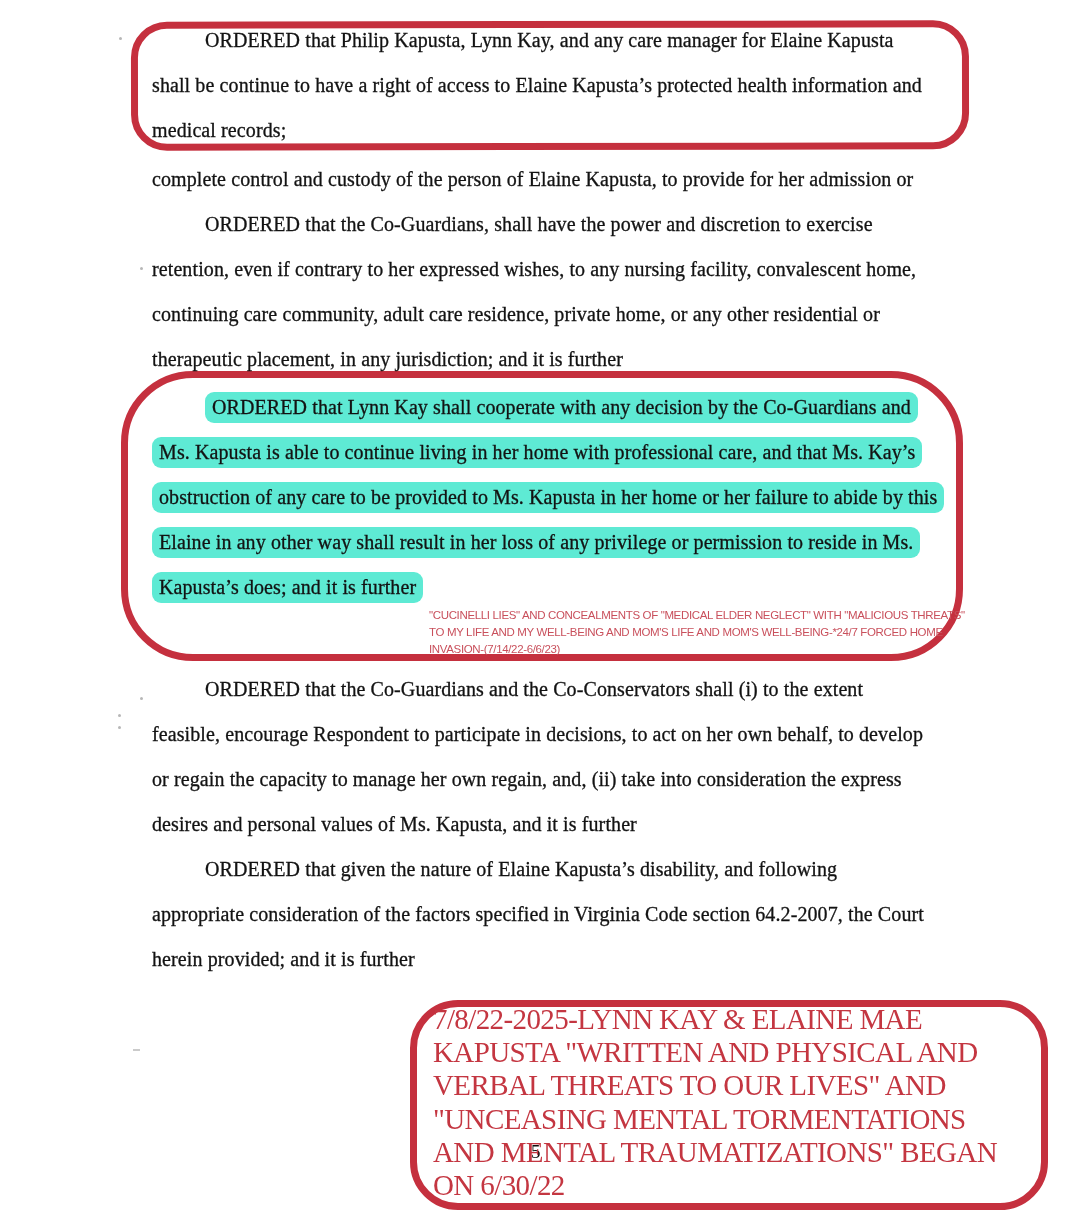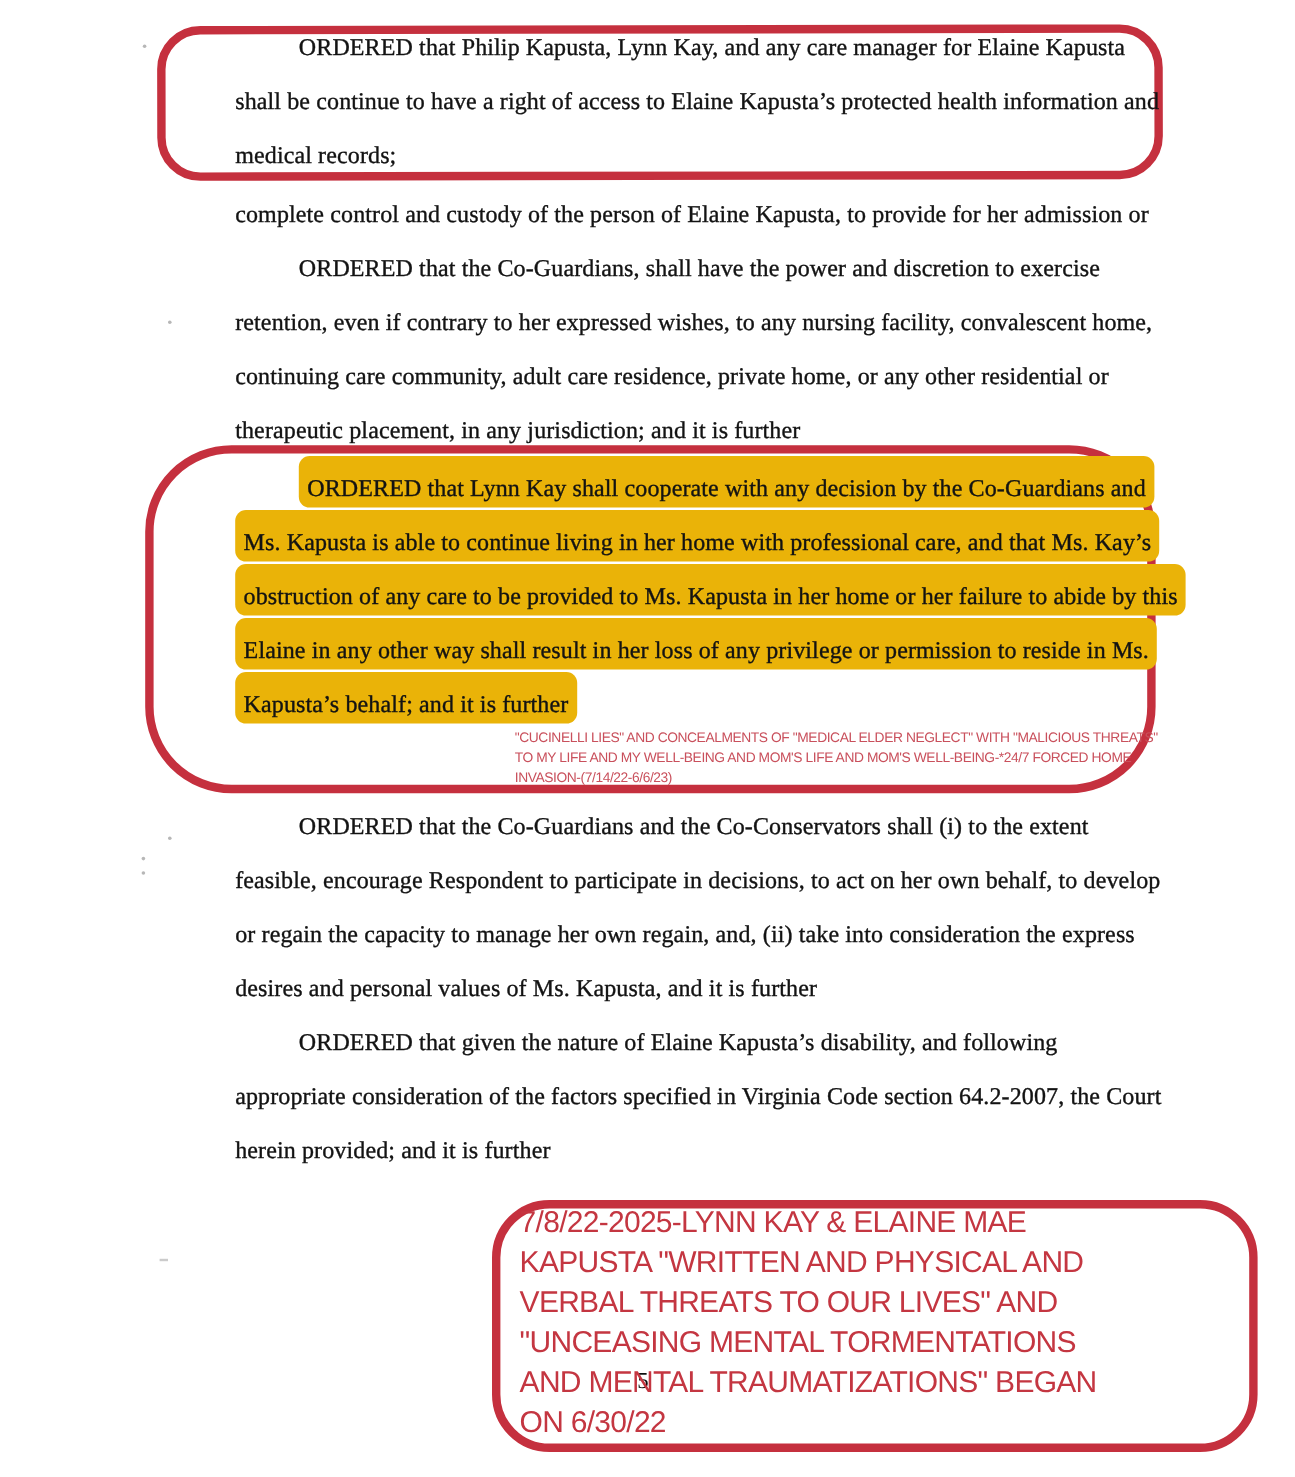--- a/index.html
+++ b/index.html
@@ -8,7 +8,7 @@
     font-family:"Liberation Serif", serif; color:#131313; overflow:hidden;
   }
   
-  .para { position:absolute; left:152px; width:810px;margin-left:44px; }
+  .para { position:absolute; left:152px; width:810px; }
   .line {
     height:45px; line-height:45px; font-size:20px; white-space:nowrap;
     -webkit-text-stroke:0.3px #131313; letter-spacing:0.1px;

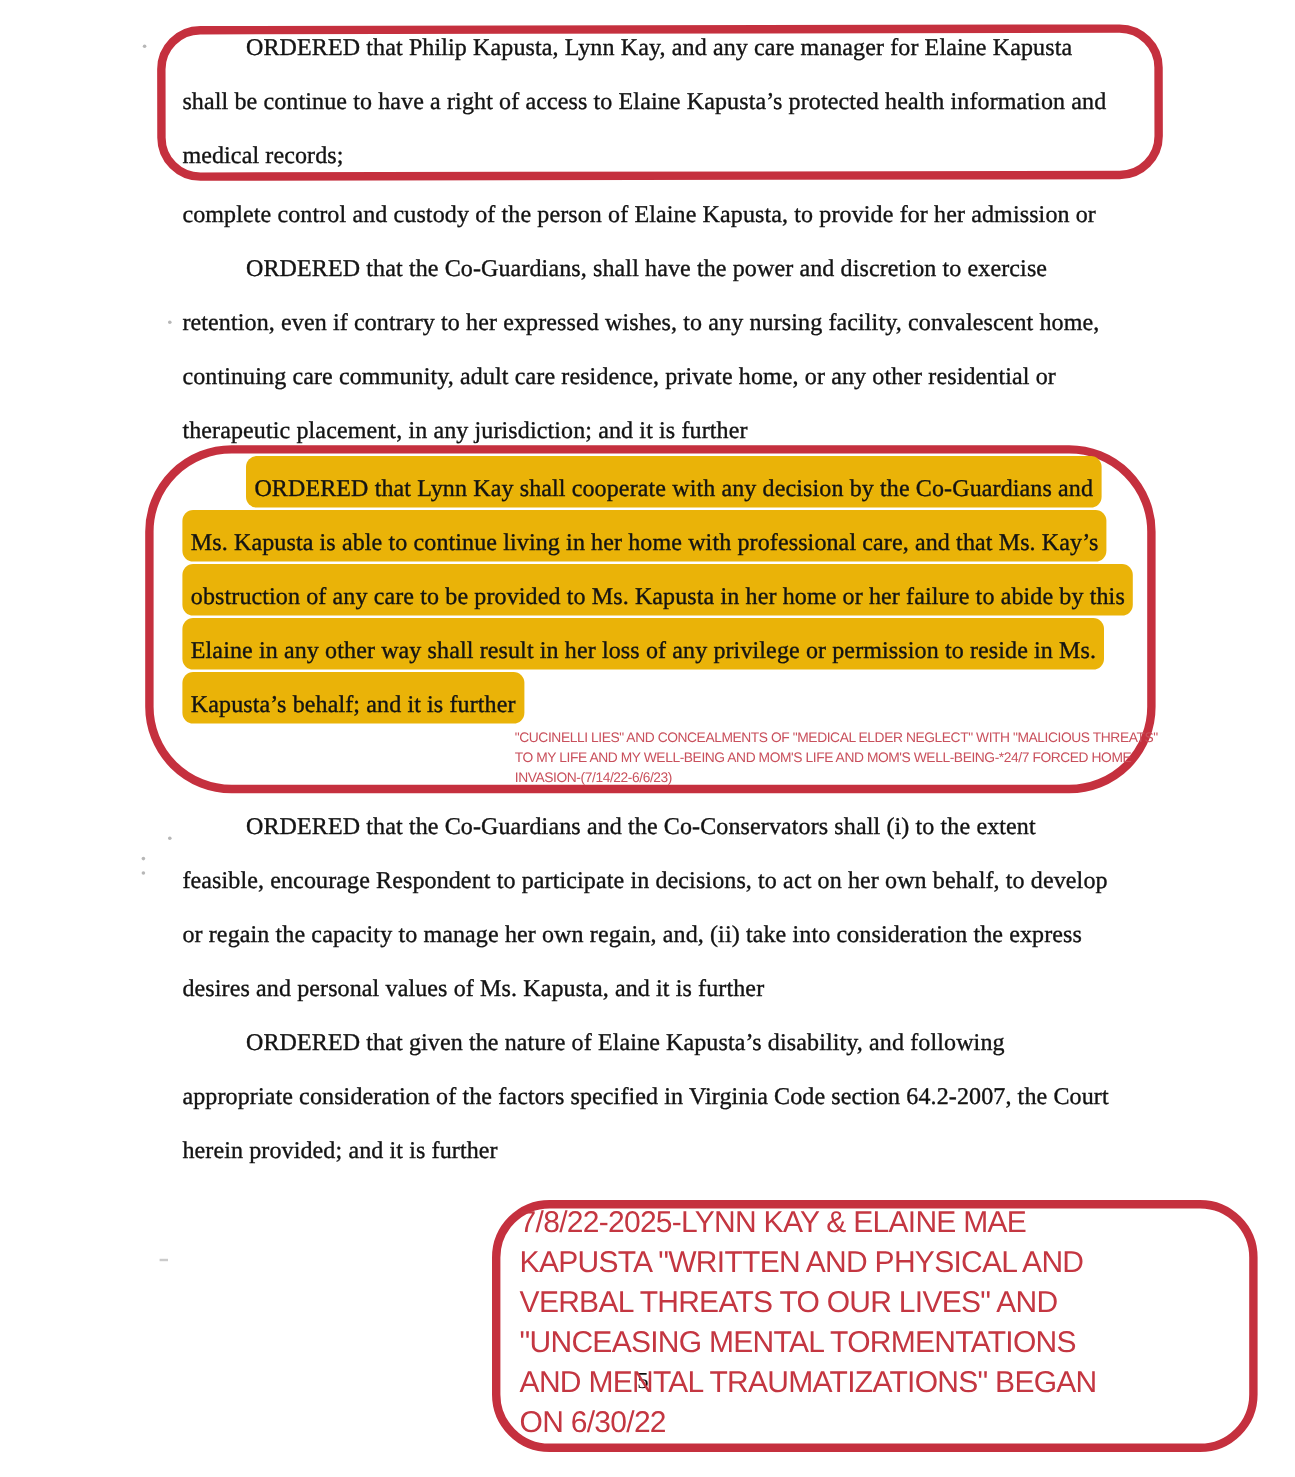--- a/index.html
+++ b/index.html
@@ -16,7 +16,7 @@
   .line.indent { padding-left:53px; }
   
   .hl {
-    background:#eab308; padding:16px 7px 5px 7px; border-radius:9px;
+    background:#5eead4; padding:4px 7px 5px 7px; border-radius:9px;
   }
   
   .oval { position:absolute; border:7px solid #C5303E; pointer-events:none; background:transparent; }

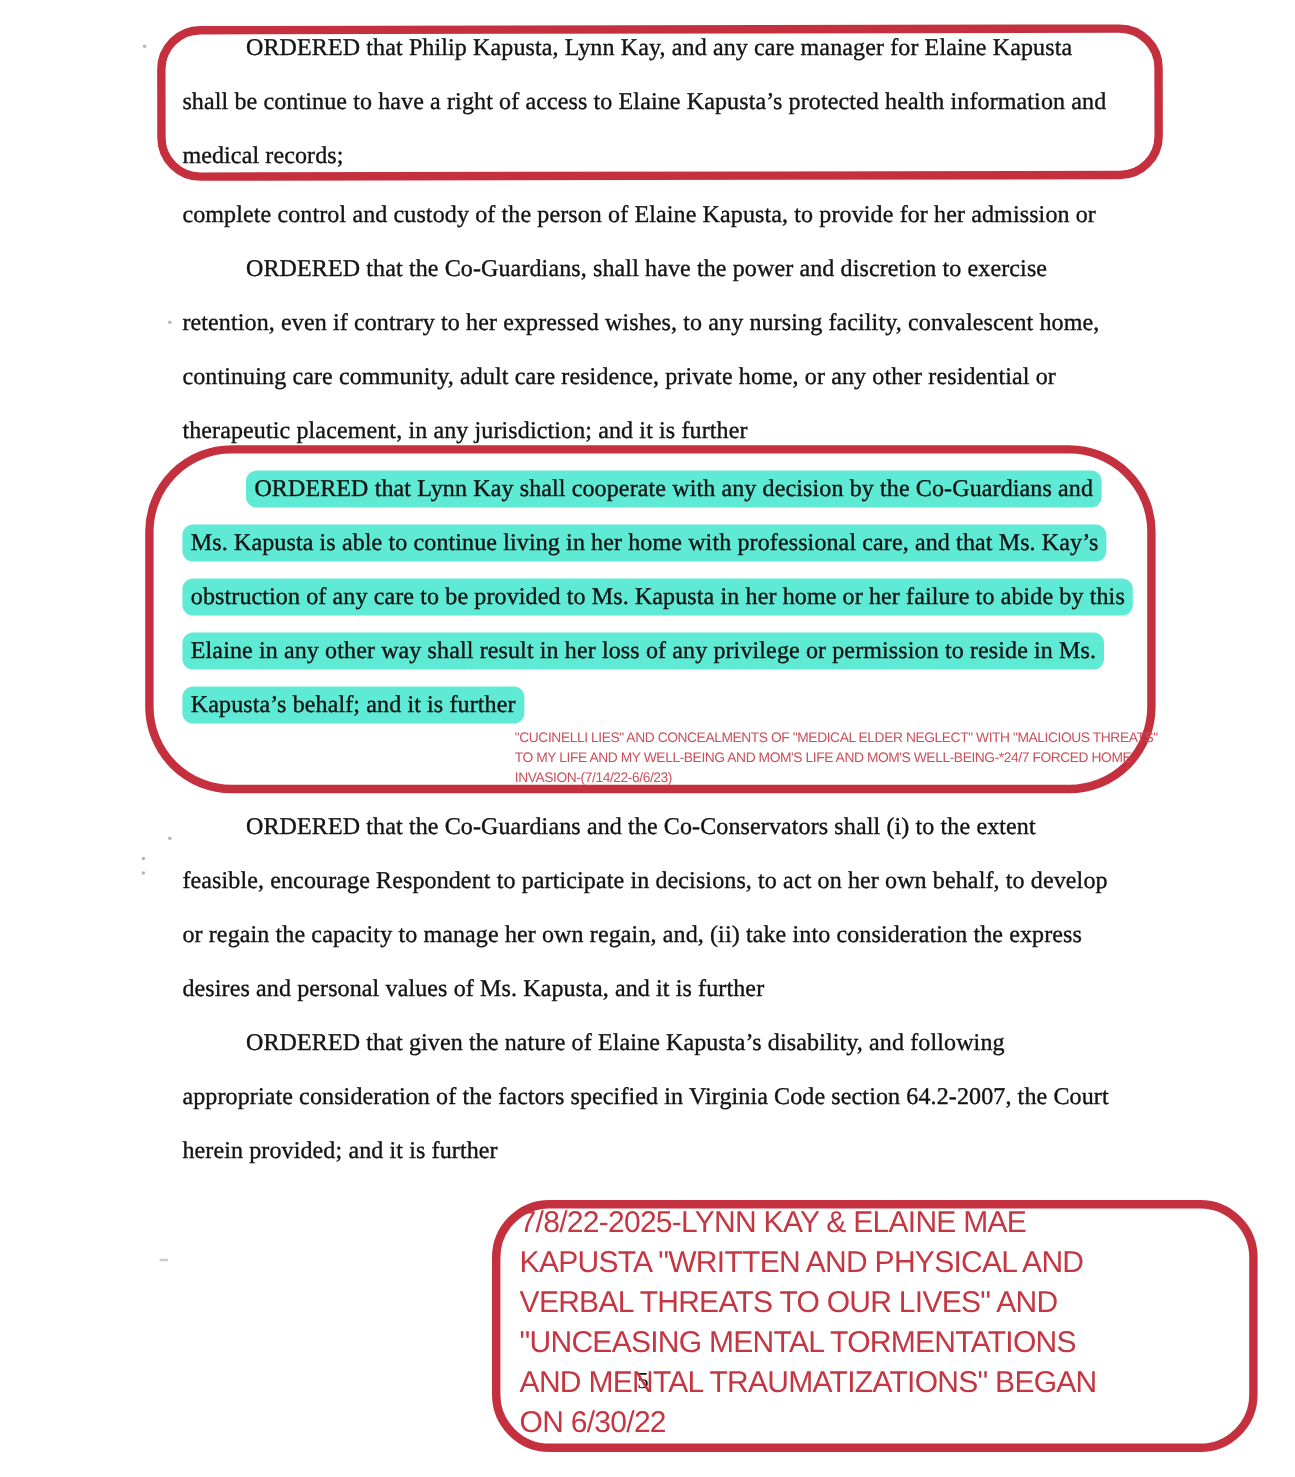--- a/index.html
+++ b/index.html
@@ -74,7 +74,7 @@
     <div class="line"><span class="hl">Ms. Kapusta is able to continue living in her home with professional care, and that Ms. Kay’s</span></div>
     <div class="line"><span class="hl">obstruction of any care to be provided to Ms. Kapusta in her home or her failure to abide by this</span></div>
     <div class="line"><span class="hl">Elaine in any other way shall result in her loss of any privilege or permission to reside in Ms.</span></div>
-    <div class="line"><span class="hl">Kapusta’s behalf; and it is further</span></div>
+    <div class="line"><span class="hl">Kapusta’s does; and it is further</span></div>
   </div>
 
   <div id="small-note">

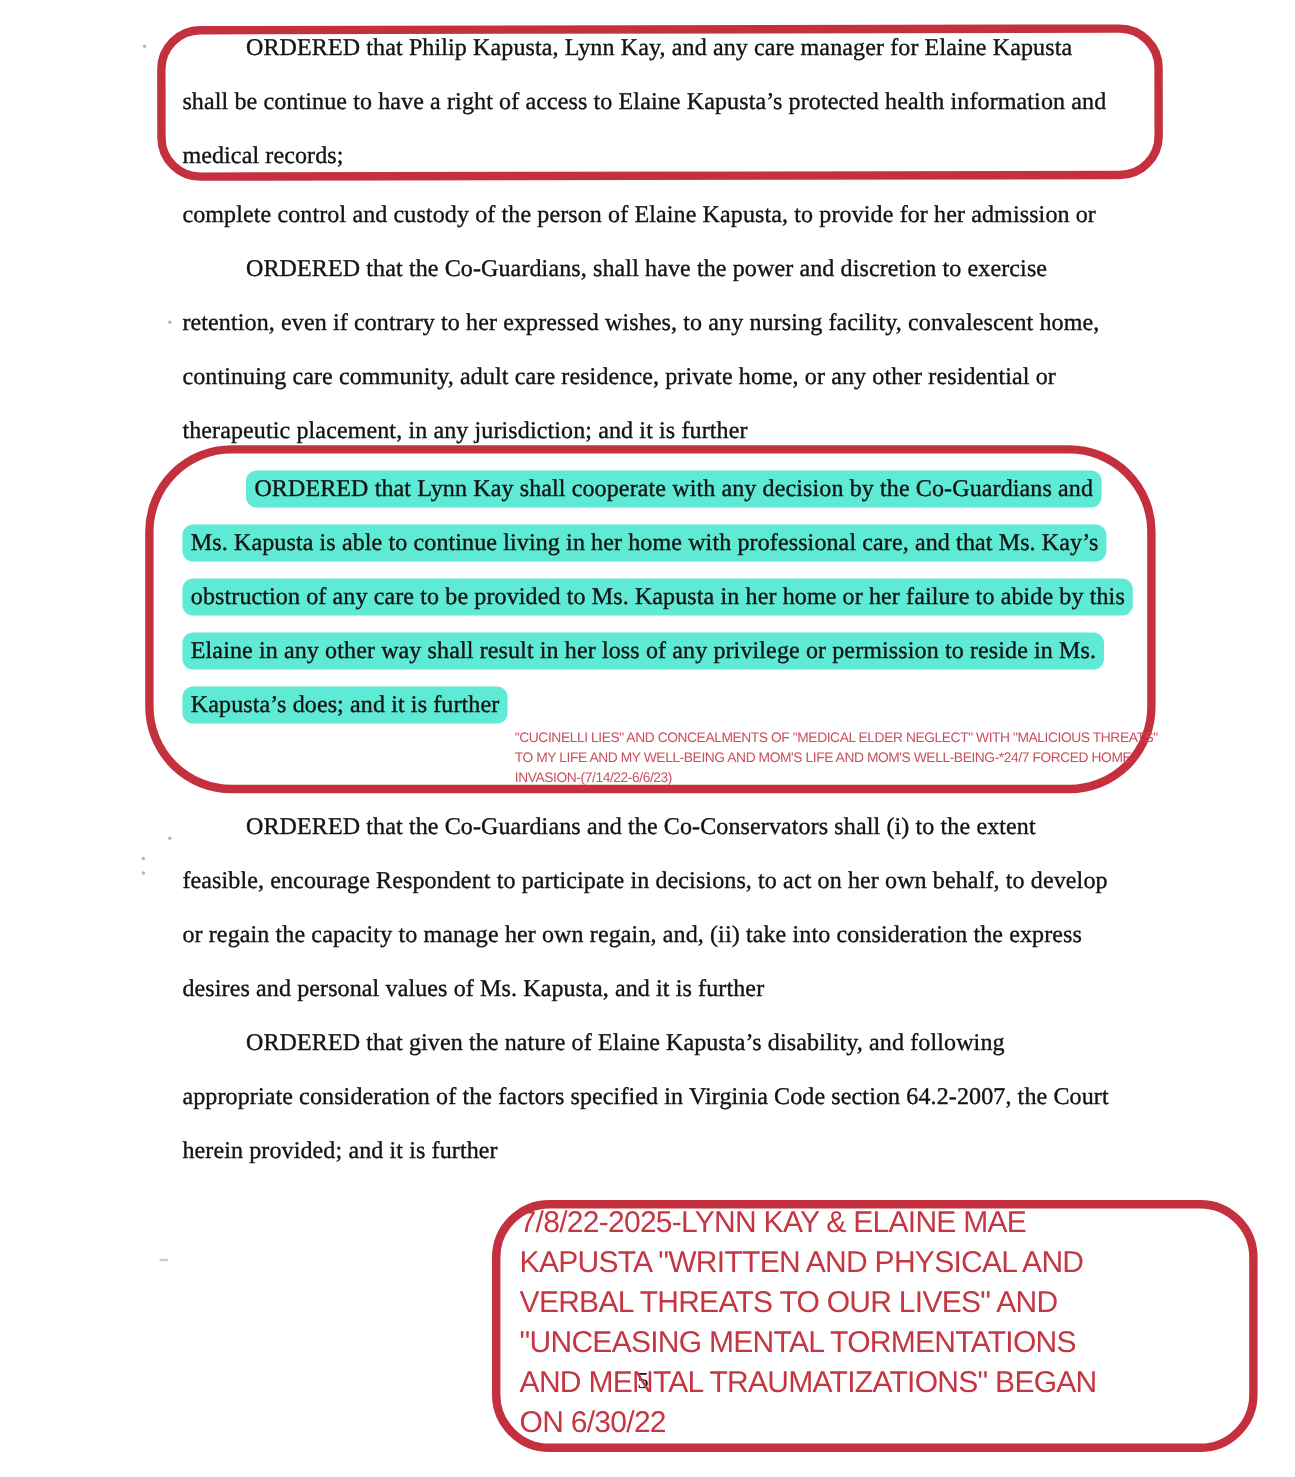--- a/index.html
+++ b/index.html
@@ -33,7 +33,7 @@
   
   #large-note {
     position:absolute; left:433px; top:1003px; width:600px;
-    font-family:Liberation Sans, sans-serif; font-size:25px; line-height:33.2px;
+    font-family:Liberation Serif, serif; font-size:29px; line-height:33.2px;
     color:#C43641; letter-spacing:-0.6px;
   }
   #large-note .nline { white-space:nowrap; }

